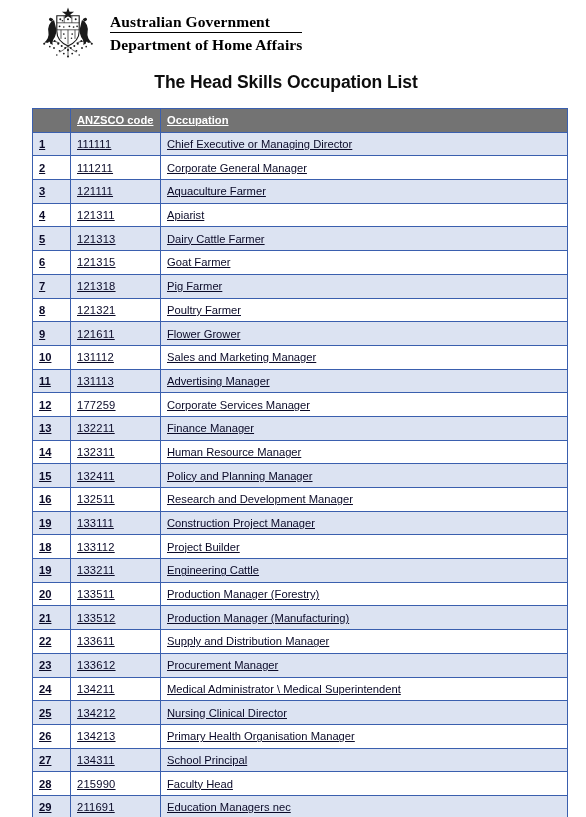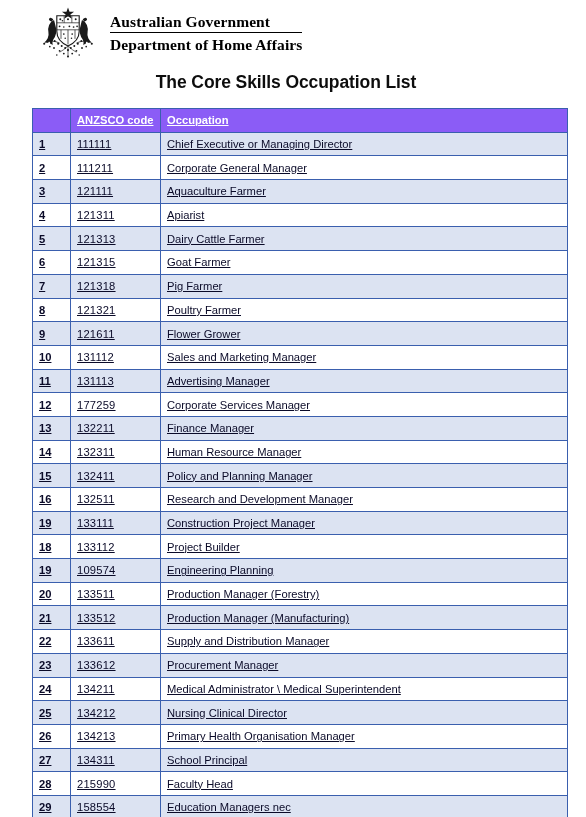--- a/index.html
+++ b/index.html
@@ -196,7 +196,7 @@
   </div>
 </div>
 
-<h1 class="page-title">The Core Skills Occupation List</h1>
+<h1 class="page-title">The Head Skills Occupation List</h1>
 
 <div class="table-wrap">
   <table class="osl">

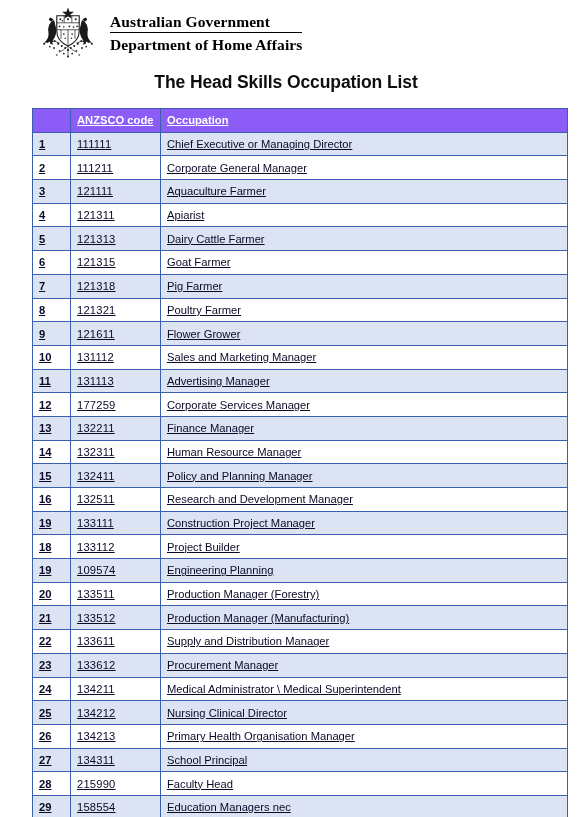--- a/index.html
+++ b/index.html
@@ -92,7 +92,7 @@
   }
 
   thead th {
-    background: #8b5cf6;
+    background: #737373;
     color: #ffffff;
     text-align: left;
     font-weight: bold;

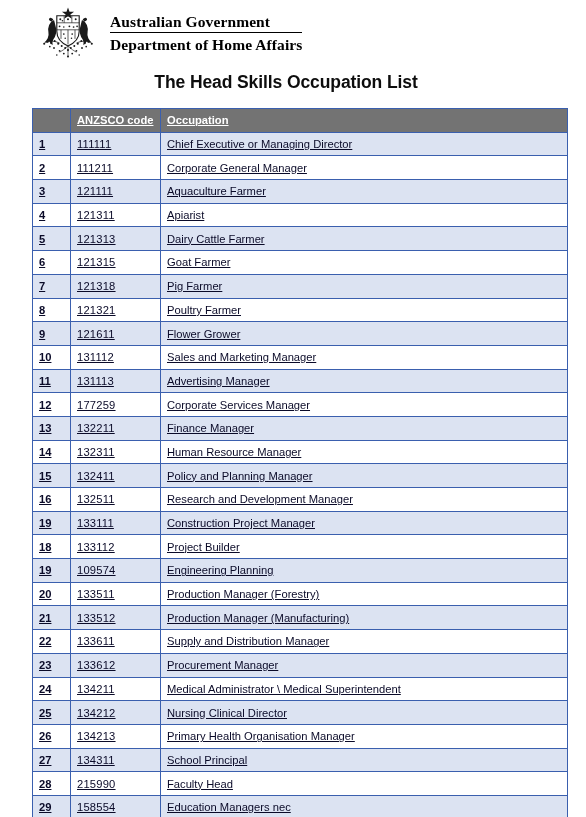--- a/index.html
+++ b/index.html
@@ -309,7 +309,7 @@
         </tr>
         <tr class="shaded">
           <td class="num"><span class="cell-link">19</span></td>
-          <td class="code"><span class="cell-link">109574</span></td>
+          <td class="code"><span class="cell-link">133211</span></td>
           <td class="occ"><span class="cell-link">Engineering Planning</span></td>
         </tr>
         <tr>

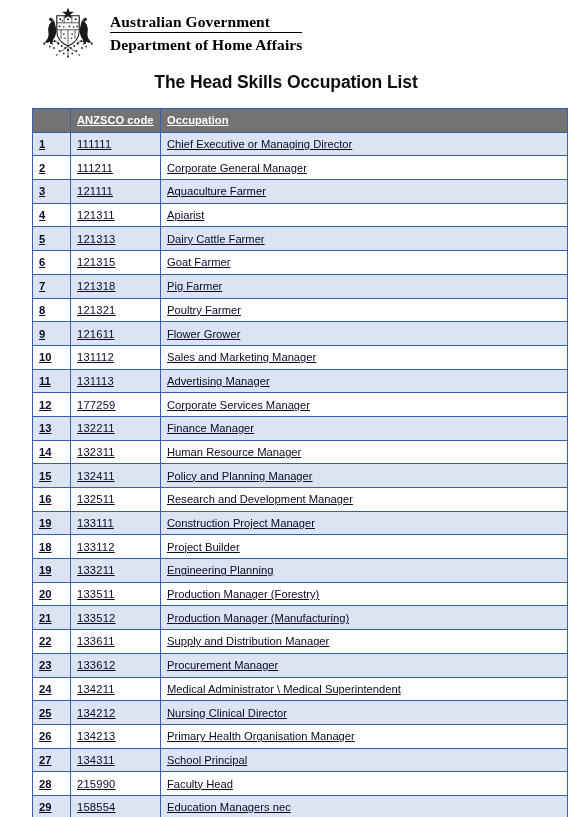--- a/index.html
+++ b/index.html
@@ -310,7 +310,7 @@
         <tr class="shaded">
           <td class="num"><span class="cell-link">19</span></td>
           <td class="code"><span class="cell-link">133211</span></td>
-          <td class="occ"><span class="cell-link">Engineering Planning</span></td>
+          <td class="occ"><span class="cell-link">Engineering Cattle</span></td>
         </tr>
         <tr>
           <td class="num"><span class="cell-link">20</span></td>

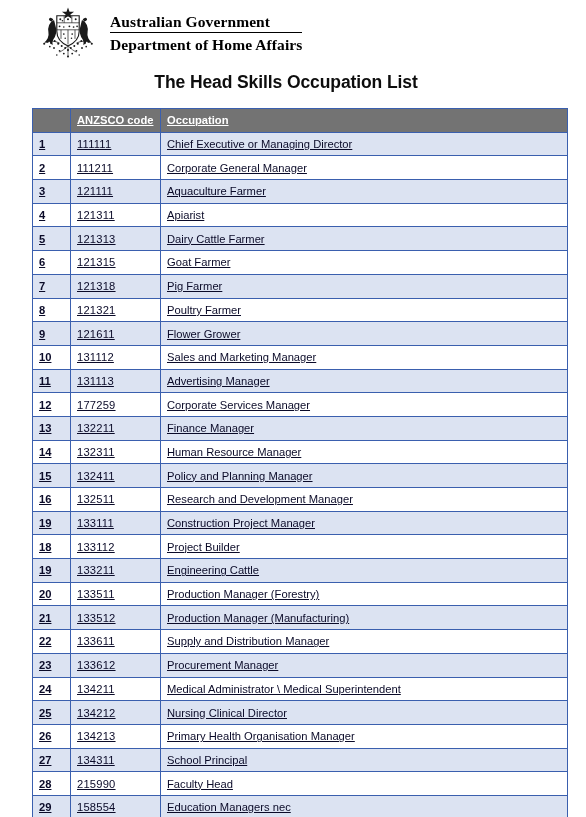--- a/index.html
+++ b/index.html
@@ -359,7 +359,7 @@
         </tr>
         <tr class="shaded">
           <td class="num"><span class="cell-link">29</span></td>
-          <td class="code"><span class="cell-link">158554</span></td>
+          <td class="code"><span class="cell-link">211691</span></td>
           <td class="occ"><span class="cell-link">Education Managers nec</span></td>
         </tr>
       </tbody>

